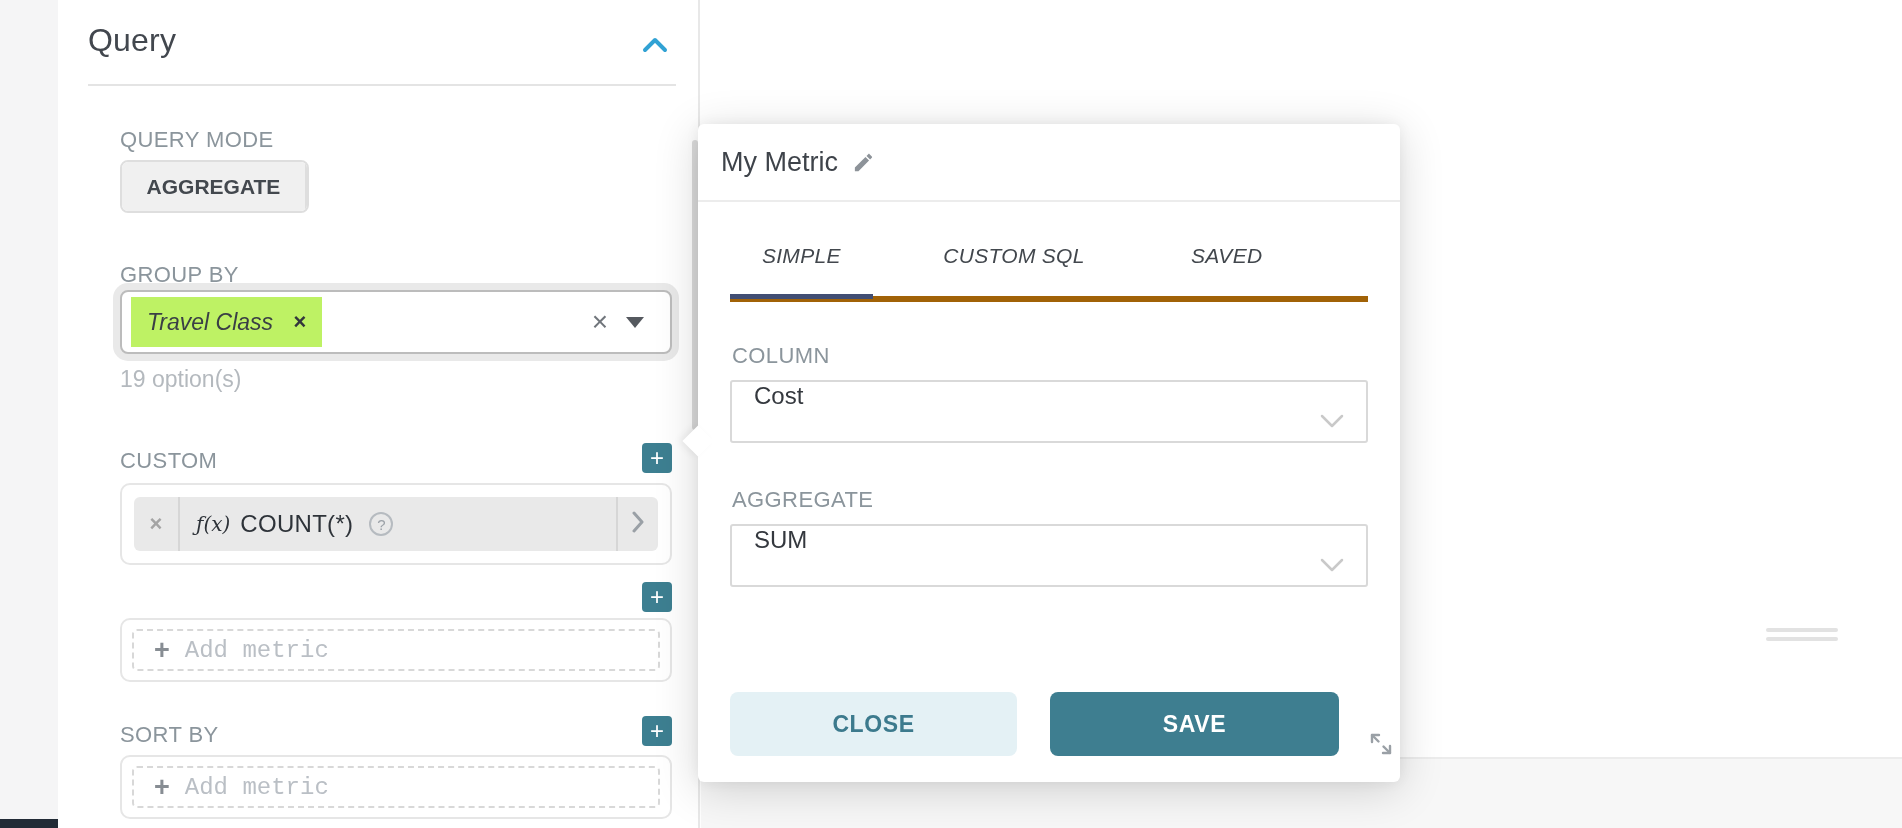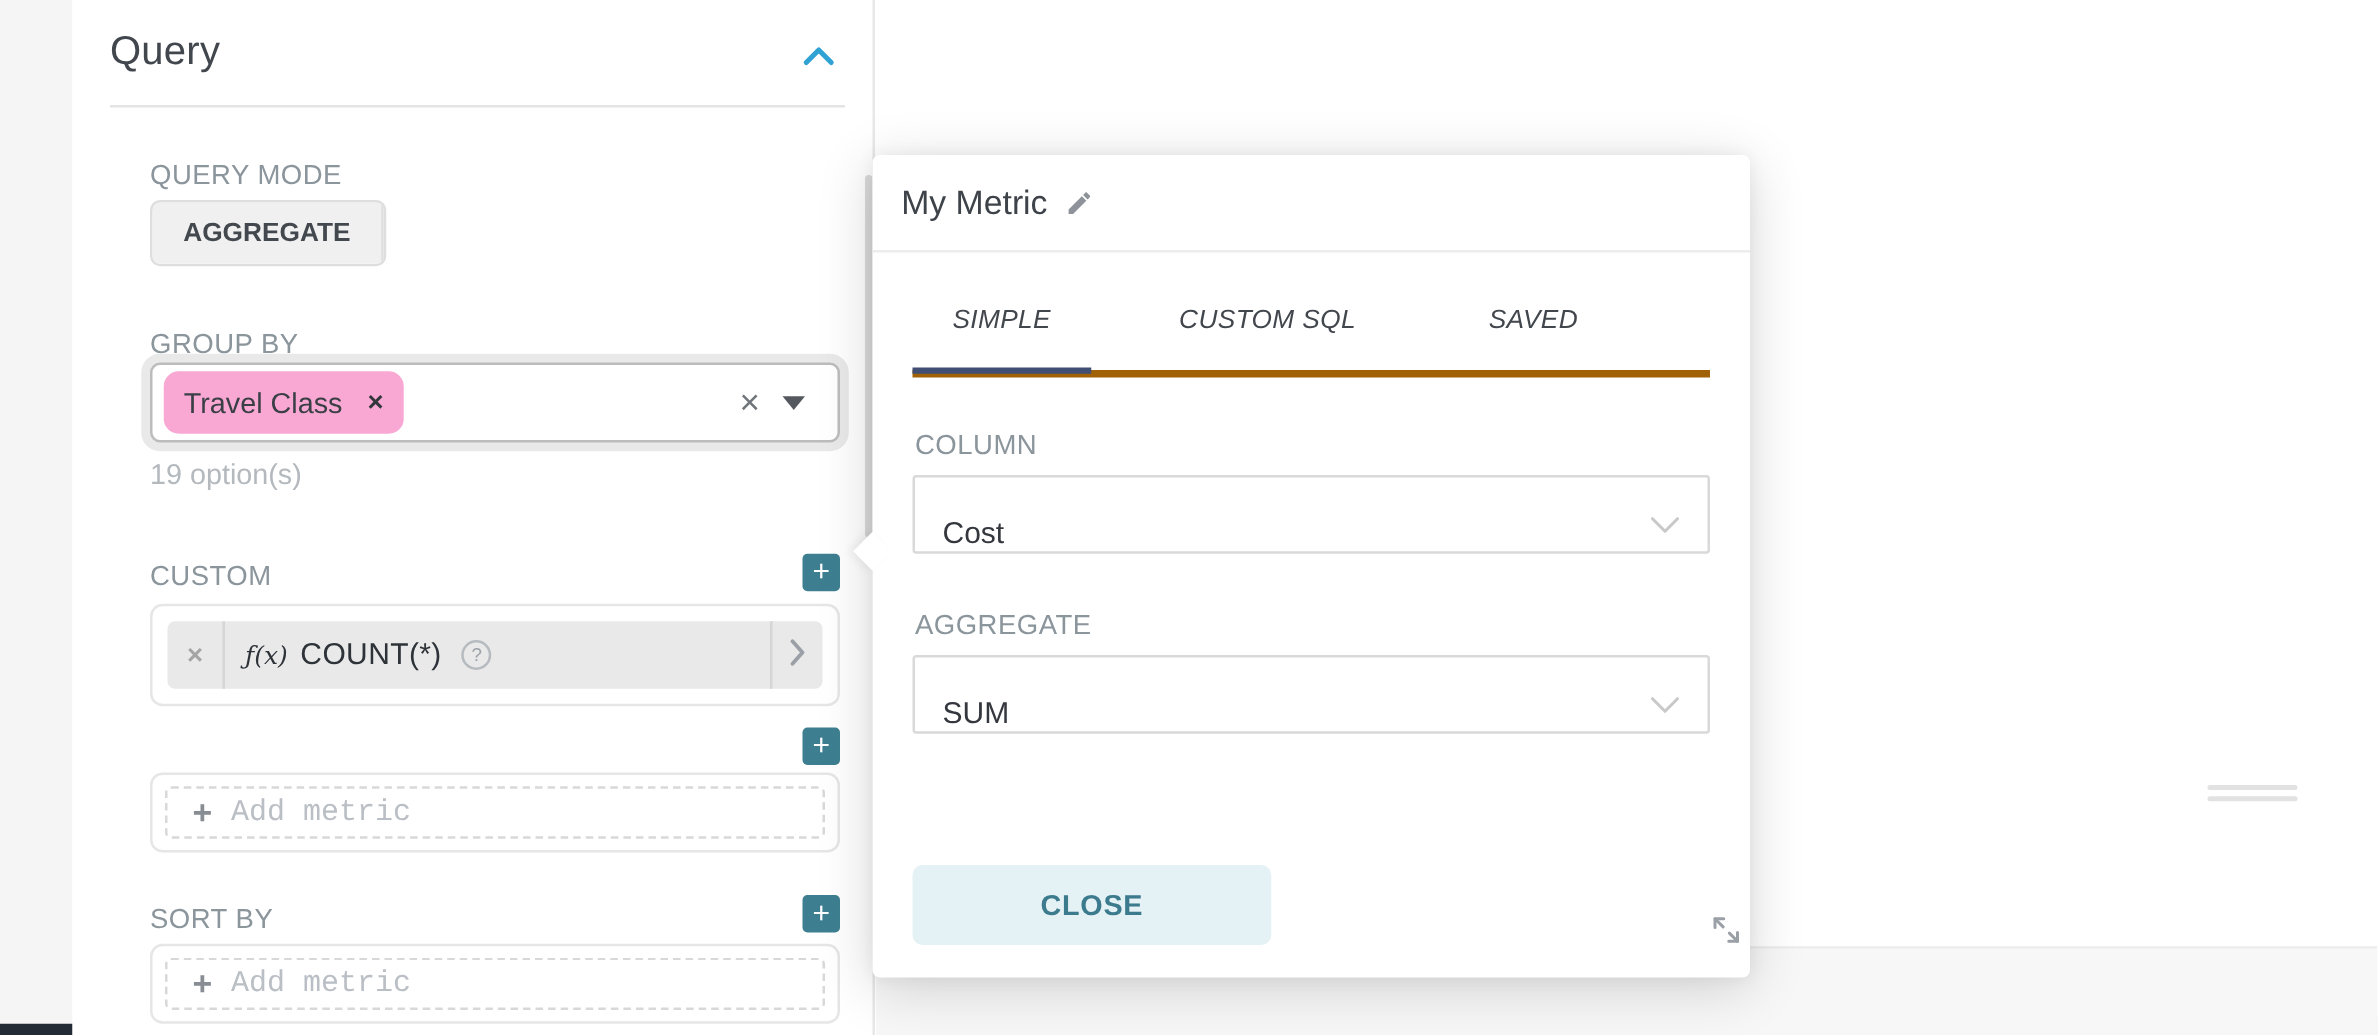--- a/index.html
+++ b/index.html
@@ -31,7 +31,7 @@
   
   .gb-select { position:absolute; left:62px; top:290px; width:552px; height:64px; background:#fff;
     border:2px solid #bcbcbc; border-radius:8px; box-shadow:0 0 0 7px #e9e9e9; display:flex; align-items:center; cursor:pointer; }
-  .gb-tag { display:flex; align-items:center; margin-left:9px; height:50px; padding:0 16px; background:#f9a8d4; border-radius:12px; }
+  .gb-tag { display:flex; align-items:center; margin-left:9px; height:50px; padding:0 16px; background:#bef264; border-radius:0;font-style:italic; }
   .gb-tag-label { font-size:23px; color:#3a3f45; }
   .gb-tag-x { margin-left:20px; font-size:22px; font-weight:700; color:#33373c; cursor:pointer; line-height:1; }
   .gb-clear { position:absolute; right:62px; font-size:28px; font-weight:300; color:#71767c; cursor:pointer; line-height:1; }

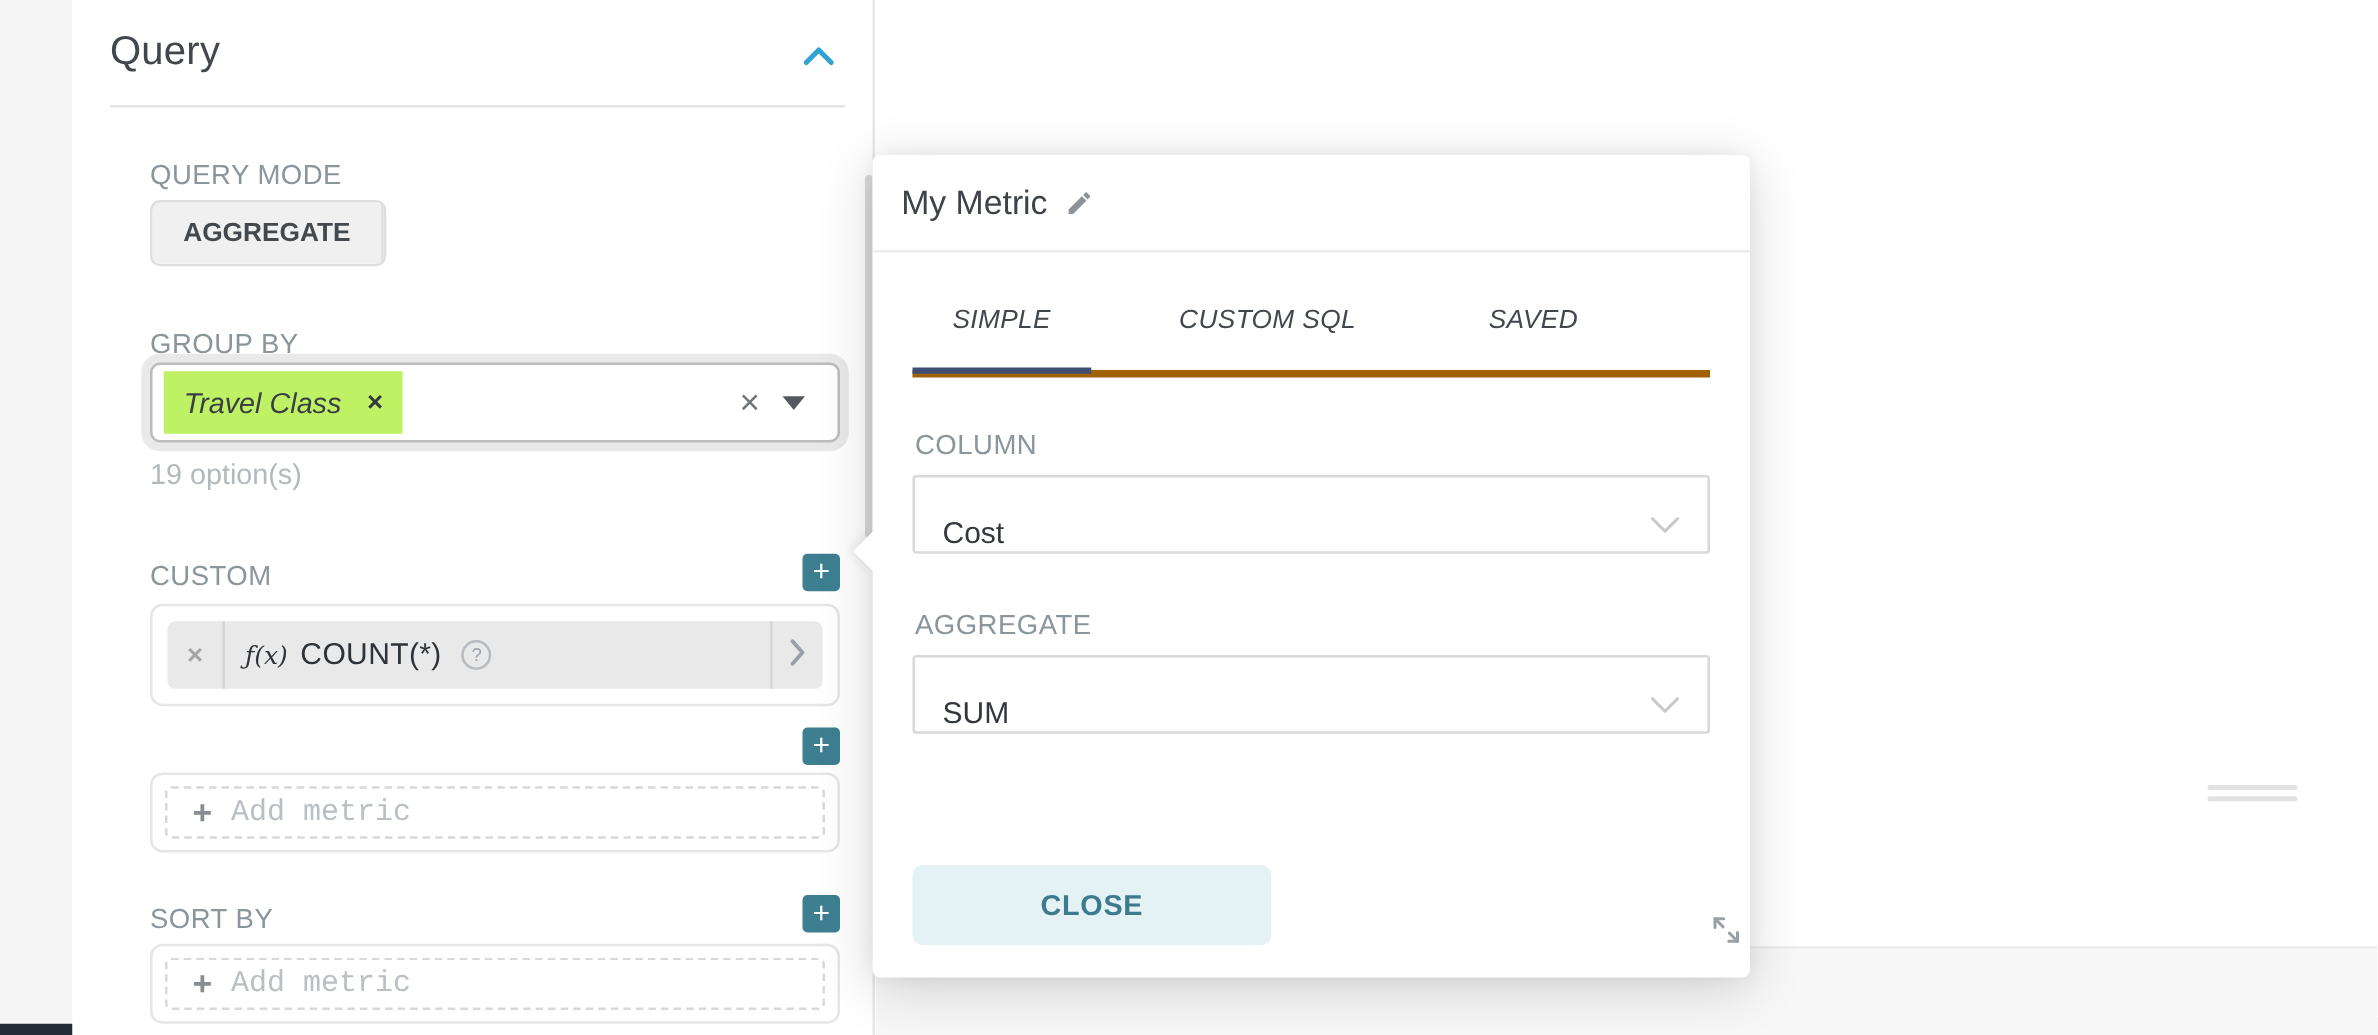--- a/index.html
+++ b/index.html
@@ -81,7 +81,7 @@
 
   .field-label { position:absolute; left:34px; font-size:22px; color:#8b959c; font-weight:500; letter-spacing:0.4px; }
   .pop-select { position:absolute; left:32px; width:638px; height:63px; border:2px solid #d9d9d9; border-radius:3px; background:#fff;
-    display:flex; align-items:flex-end; padding-left:22px; font-size:24px; color:#34383e; cursor:pointer; }
+    display:flex; align-items:flex-start; padding-left:22px; font-size:24px; color:#34383e; cursor:pointer; }
   .sel-chev { position:absolute; right:22px; top:24px; }
 
   .pop-footer { position:absolute; left:32px; right:32px; top:568px; height:64px; display:flex; }

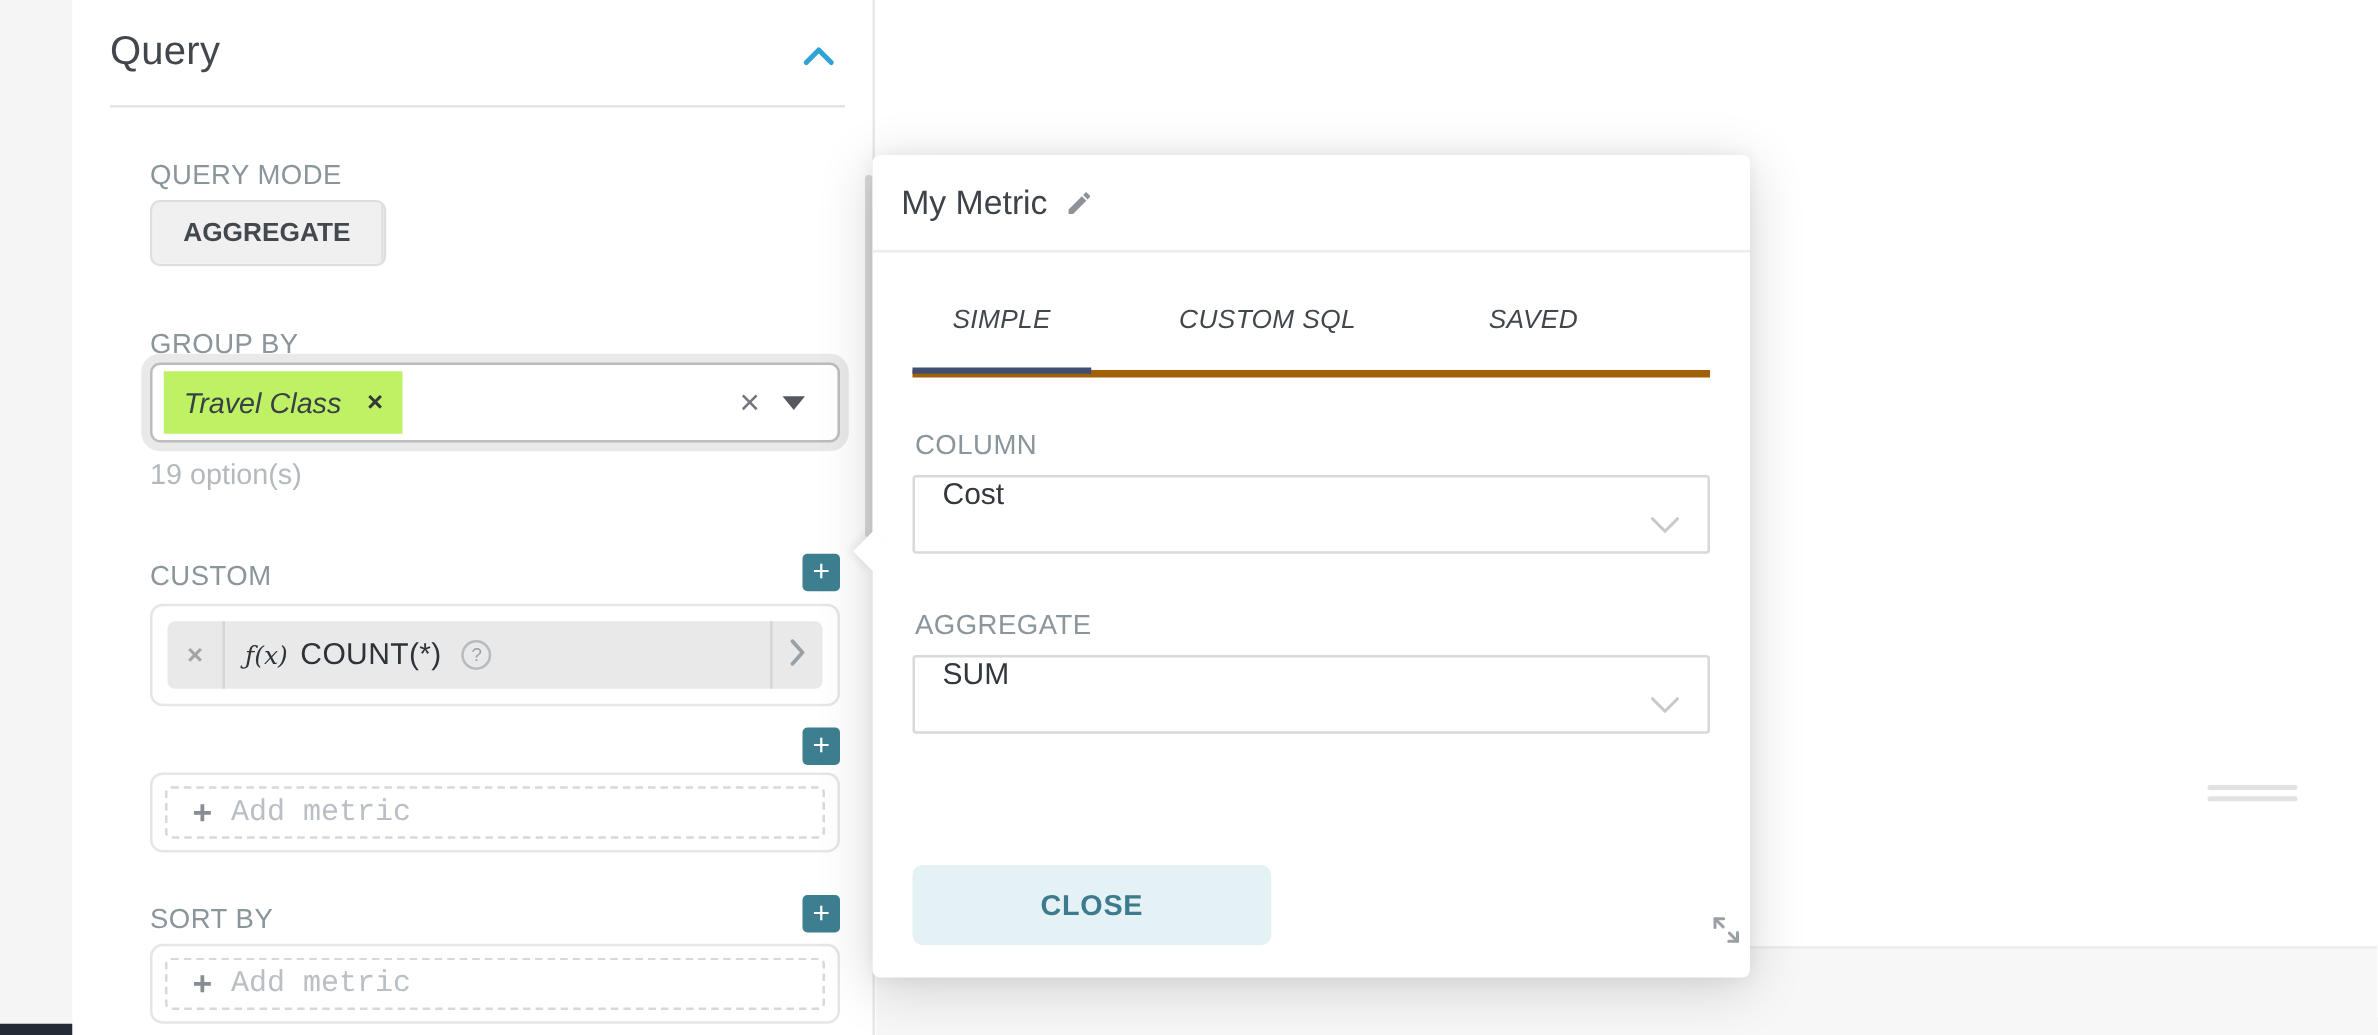--- a/index.html
+++ b/index.html
@@ -219,6 +219,7 @@
 
     <div class="pop-footer">
       <div class="btn btn-close">CLOSE</div>
+      <div class="btn btn-save">SAVE</div>
     </div>
 
     <div class="resize-handle">

